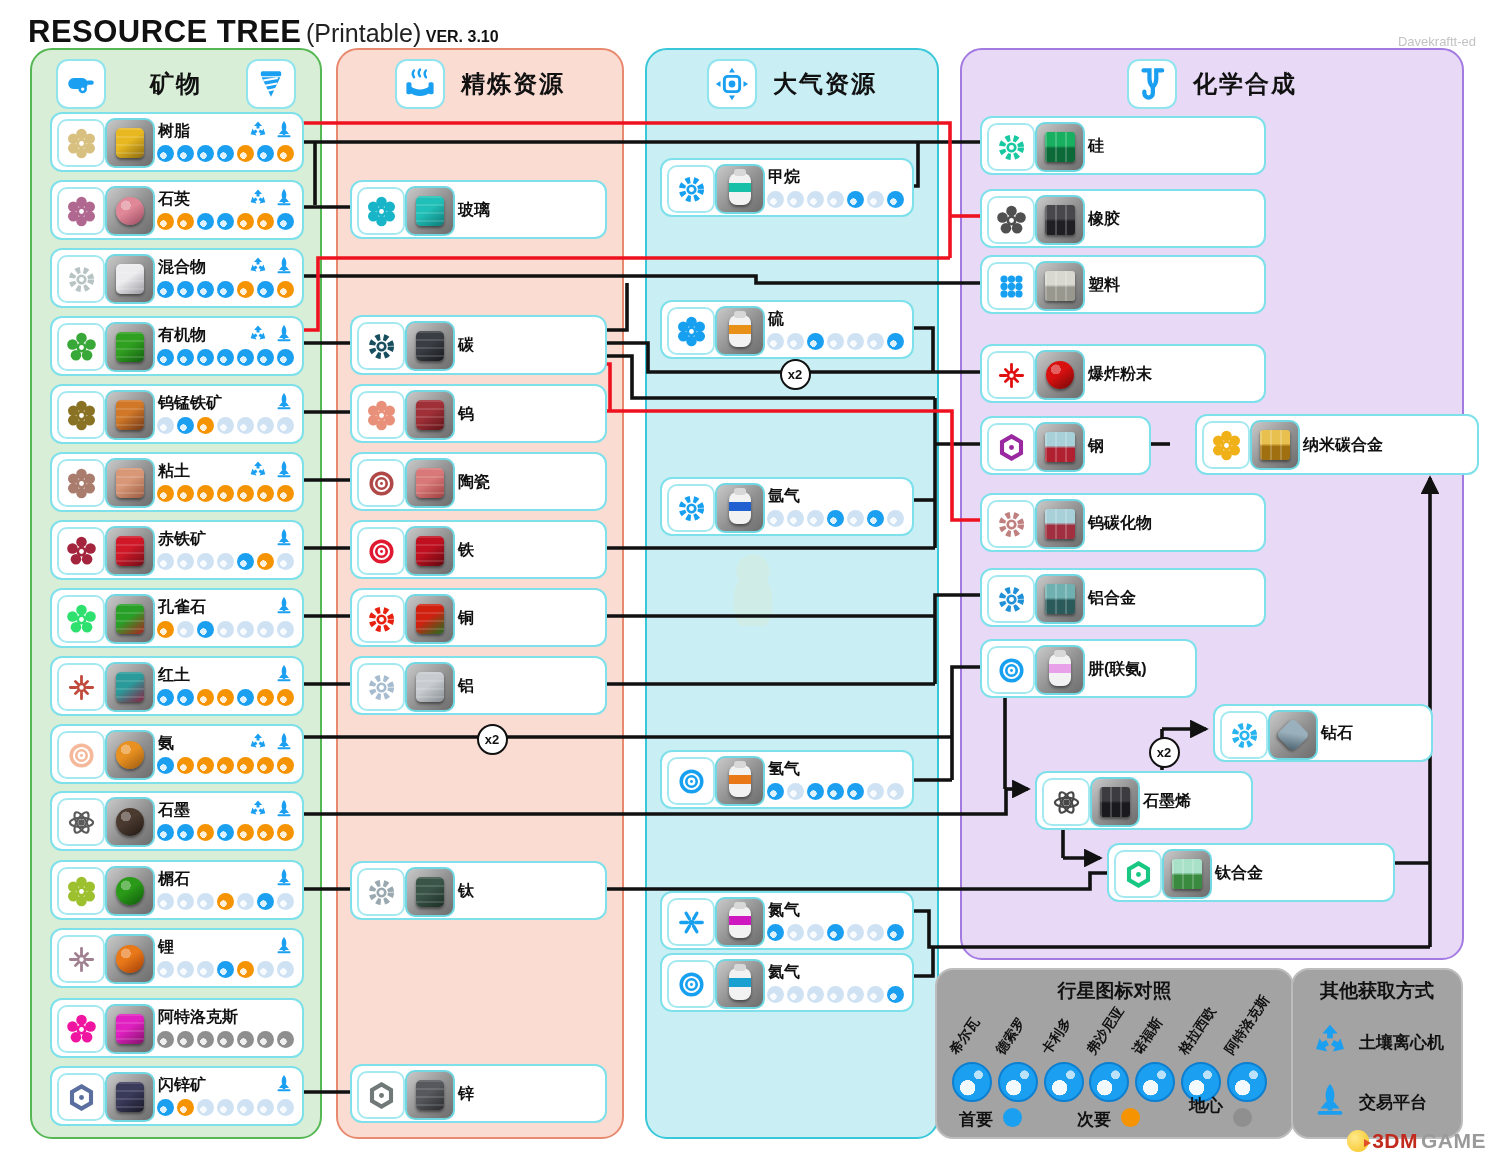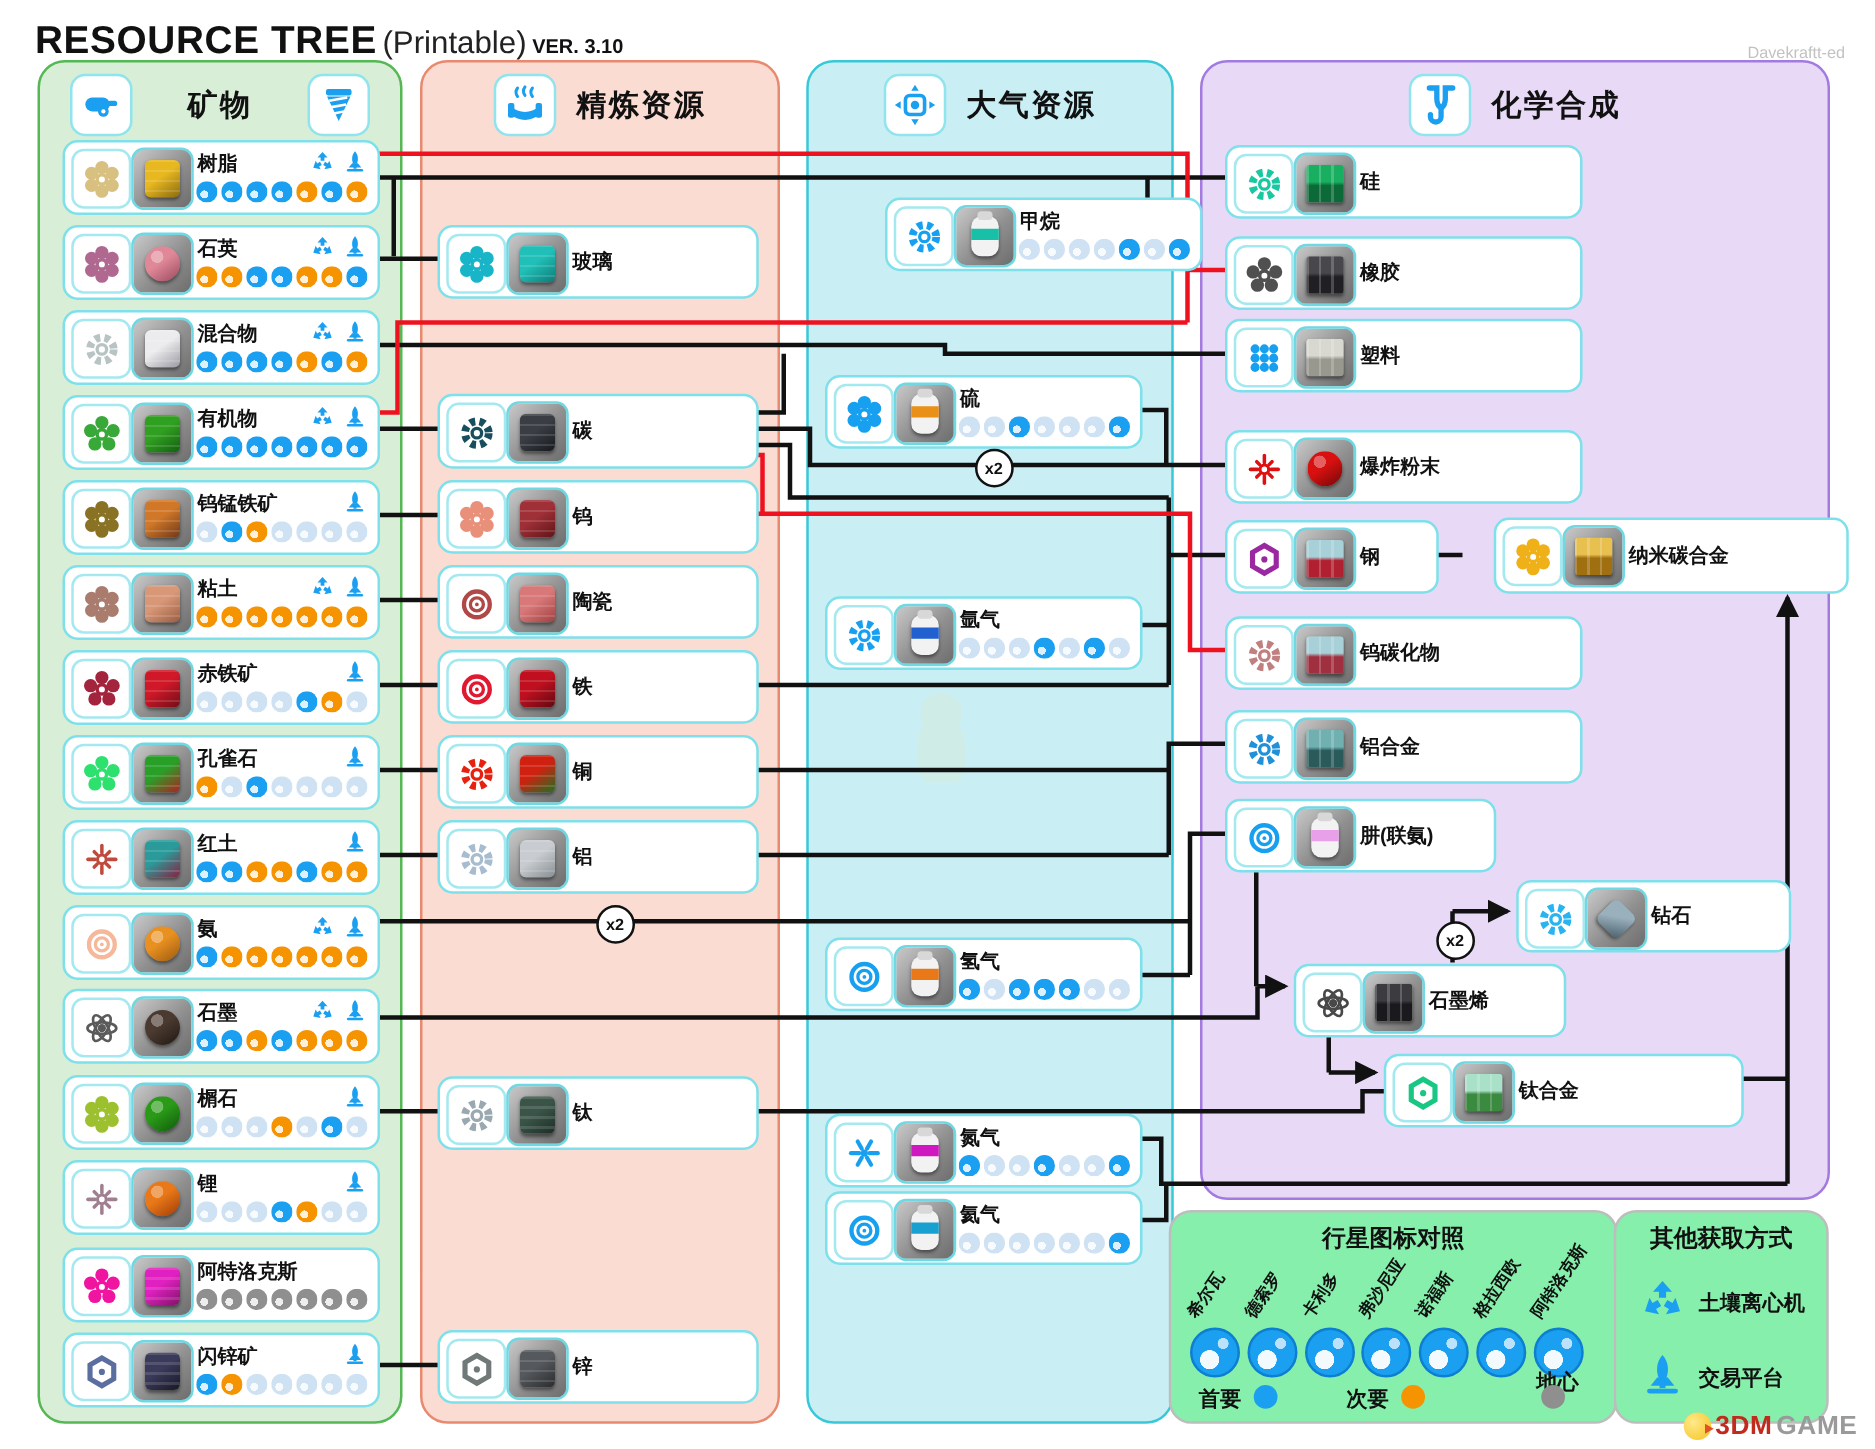--- a/index.html
+++ b/index.html
@@ -841,7 +841,7 @@
       </div>
       <div class="rname mid">锌</div>
     </div>
-    <div class="row" style="left: 660px; top: 158px; width: 250px; height: 55px; margin-left: 48px;">
+    <div class="row" style="left: 660px; top: 158px; width: 250px; height: 55px;">
       <div class="icell">
         <svg width="33" height="33" viewBox="0 0 40 40">
           <circle cx="20" cy="20" r="11.5" fill="none" stroke="#18a0f0" stroke-width="7.5" stroke-dasharray="5.2 4.2"></circle>

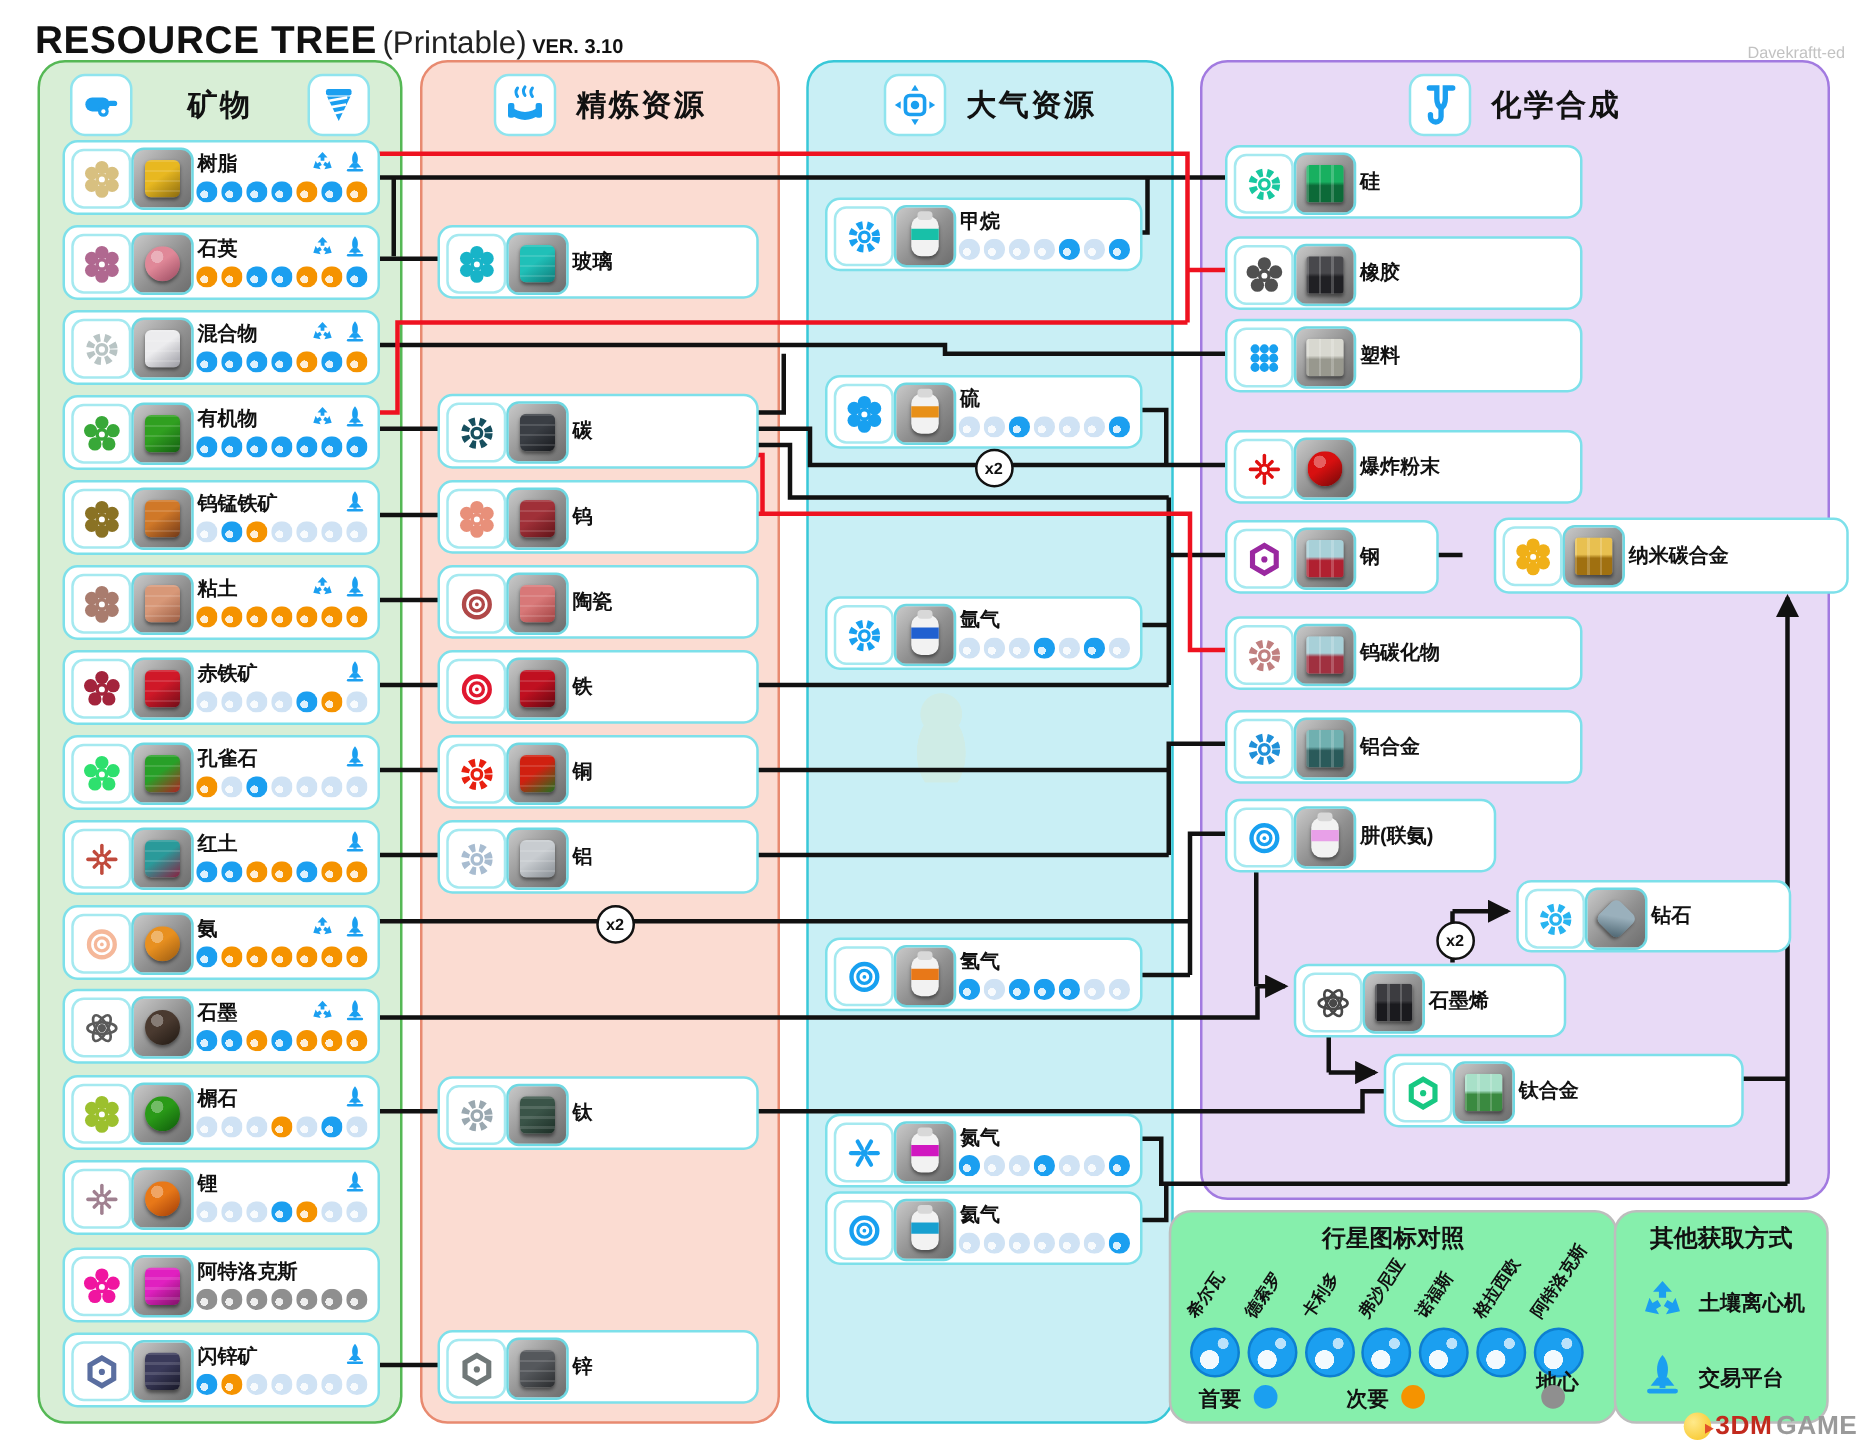--- a/index.html
+++ b/index.html
@@ -37,7 +37,7 @@
   .ttl .sub{font-size:25px;font-weight:400;color:#222;}
   .ttl .ver{font-size:16px;font-weight:700;}
   .wm-top{position:absolute;right:24px;top:34px;font-size:13px;color:#c2c2c2;z-index:2;}
-  .lbox{position:absolute;background:#86efac;border:2.5px solid #bdbdbd;border-radius:18px;}
+  .lbox{position:absolute;background:#a3a3a3;border:2.5px solid #bdbdbd;border-radius:18px;}
   .lbox .ltitle{position:absolute;left:0;right:0;top:8px;text-align:center;font-size:19px;font-weight:800;color:#111;}
   .planet-big{position:absolute;width:36px;height:36px;border-radius:50%;border:2px solid #0d7fd0;
       background:radial-gradient(circle at 38% 66%,rgba(255,255,255,.95) 0 23%,rgba(255,255,255,0) 24%),

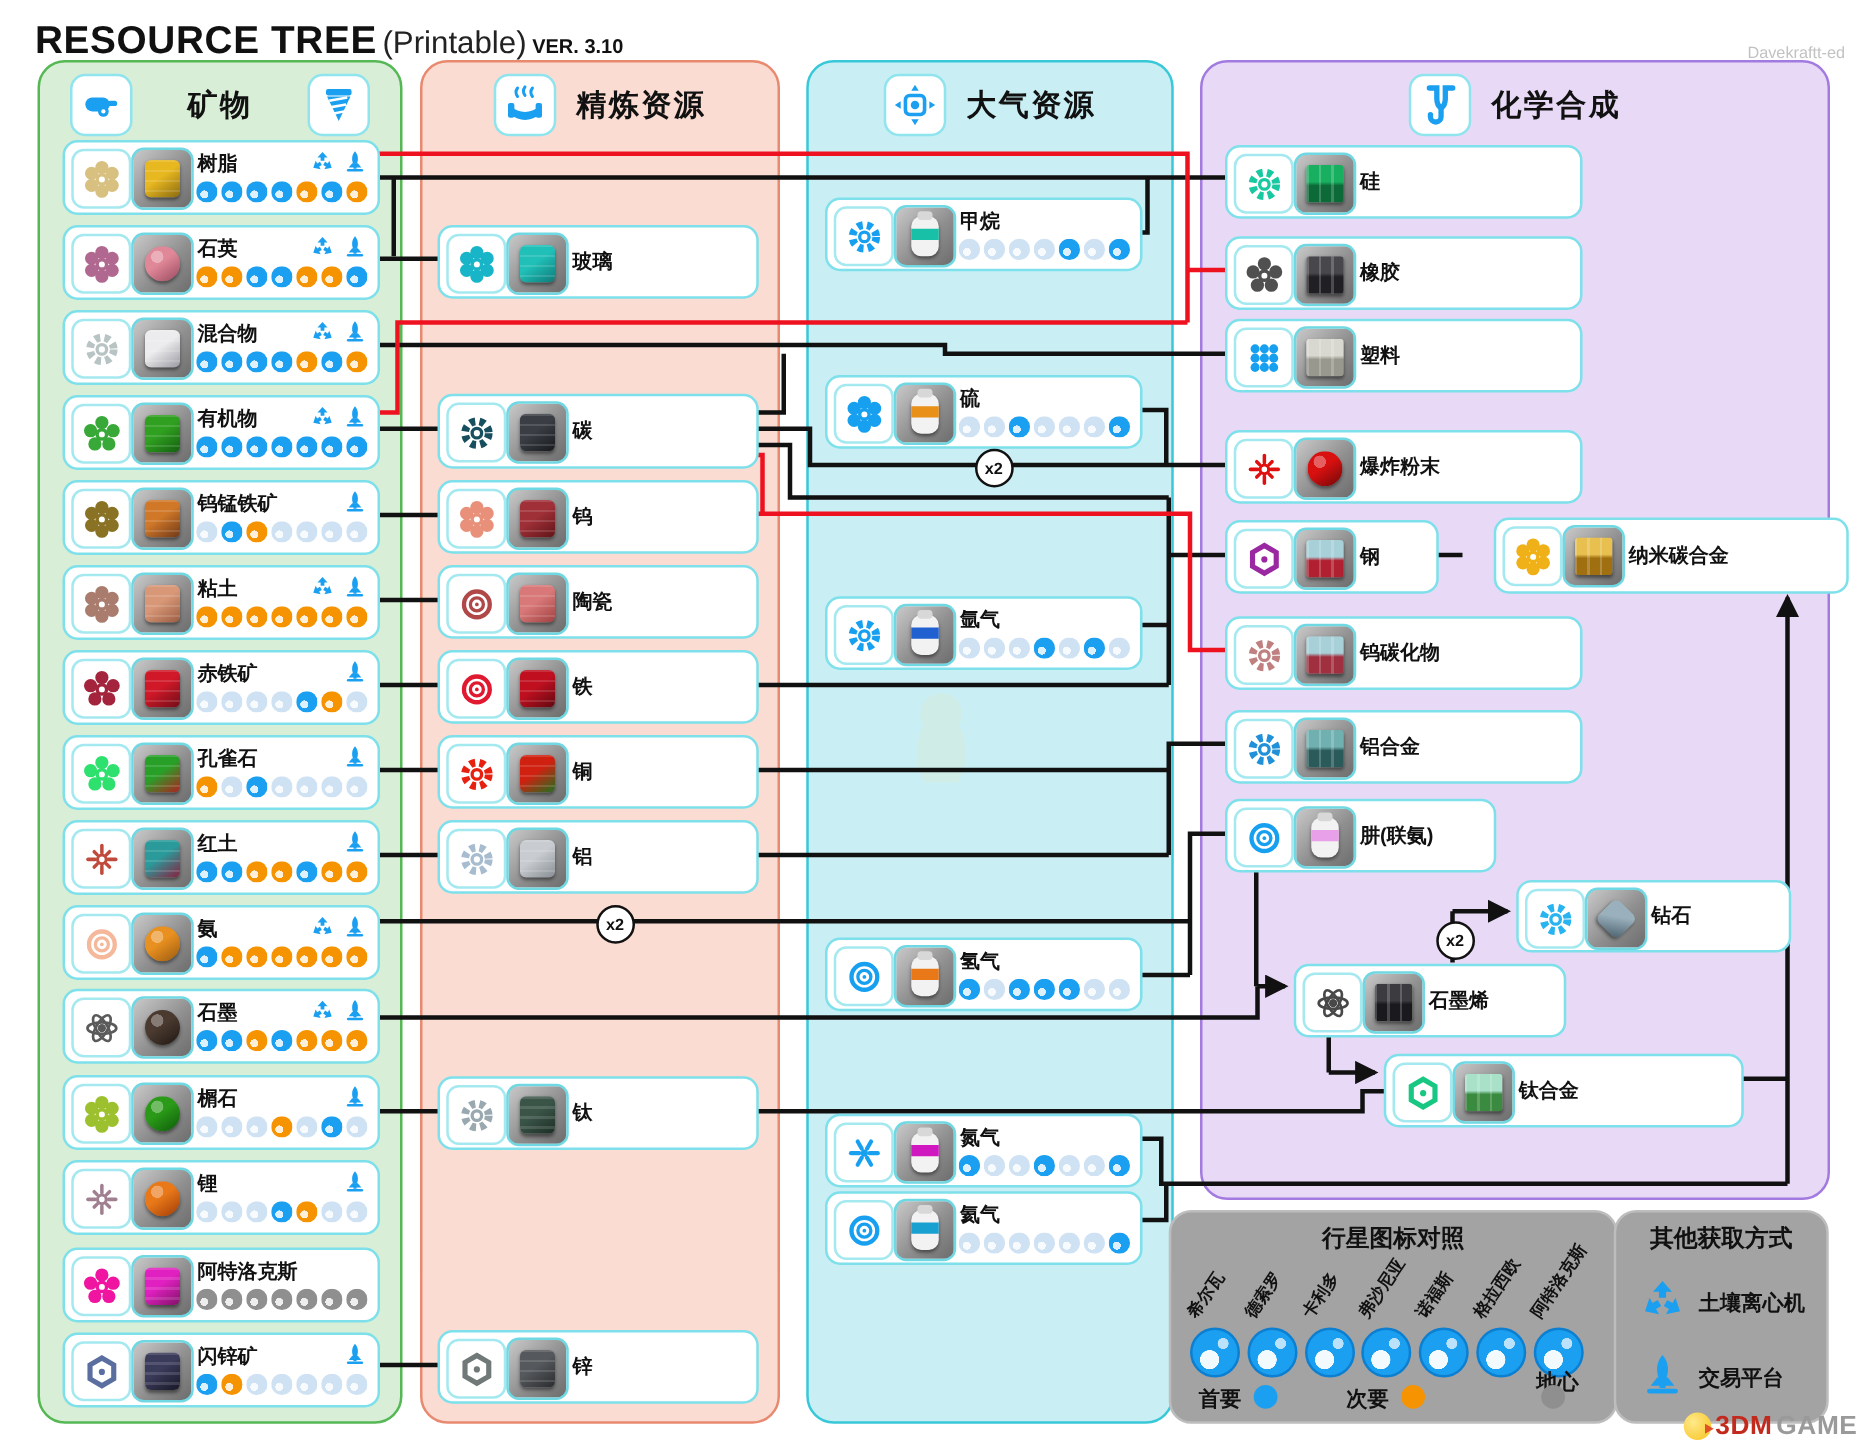--- a/index.html
+++ b/index.html
@@ -1200,7 +1200,7 @@
       <div class="sdot" style="left: 66px; top: 138px; background: rgb(27, 159, 240);"></div>
       <div class="status" style="left: 140px; top: 138px;">次要</div>
       <div class="sdot" style="left: 184px; top: 138px; background: rgb(245, 147, 0);"></div>
-      <div class="status" style="left: 252px; top: 124px; margin-left: 40px;">地心</div>
+      <div class="status" style="left: 252px; top: 124px;">地心</div>
       <div class="sdot" style="left: 296px; top: 138px; background: rgb(143, 143, 143);"></div>
     </div>
     <div class="lbox" style="left: 1291px; top: 968px; width: 168px; height: 167px;">

